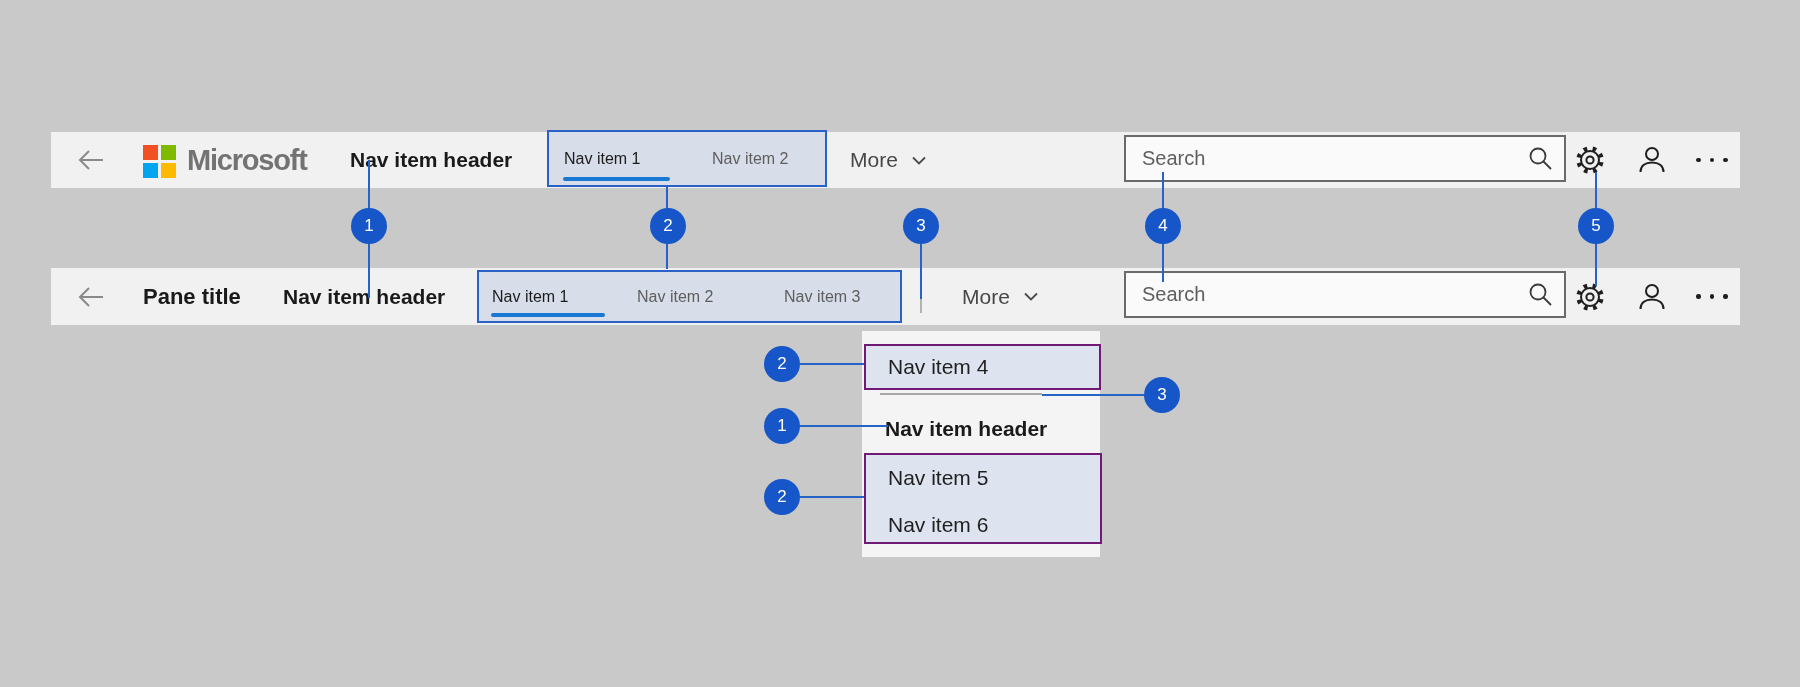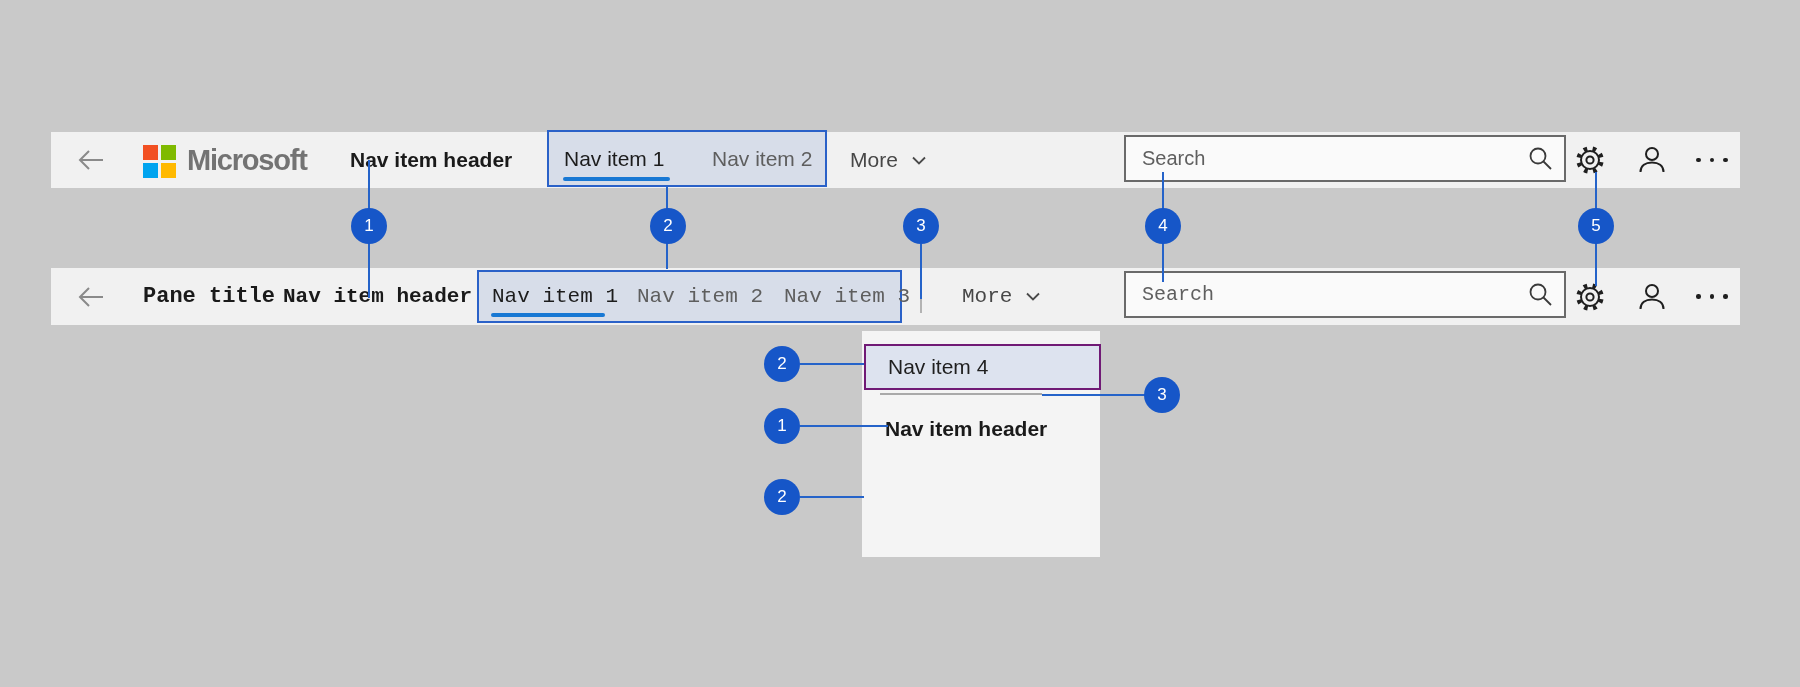--- a/index.html
+++ b/index.html
@@ -24,7 +24,7 @@
 
   .hl-box{border:2px solid #2a61c8;background:#d7dde9;}
   .nav-item{position:absolute;top:0;height:100%;display:flex;align-items:center;
-            font-size:21px;color:#5e5e5e;cursor:pointer;white-space:nowrap;}
+            font-size:16px;color:#5e5e5e;cursor:pointer;white-space:nowrap;}
   .nav-item.selected{color:#1c1c1c;}
   .underline{position:absolute;height:4px;border-radius:2px;background:#1878d4;}
 

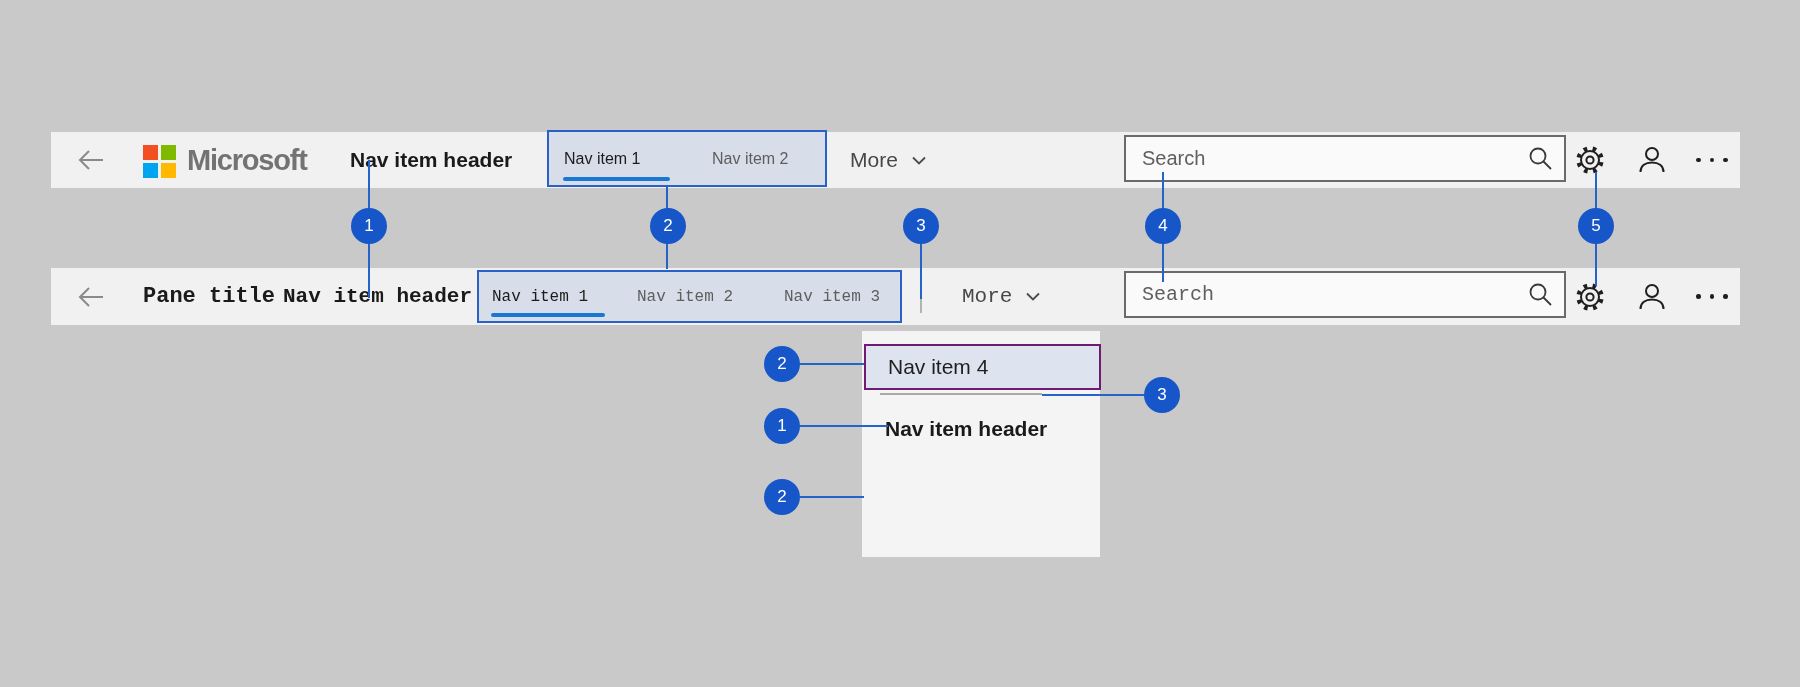--- a/index.html
+++ b/index.html
@@ -9,7 +9,7 @@
   
   .bar{position:absolute;left:51px;width:1694px;background:#f1f1f1;}
   .top-bar{top:132px;height:56px;}
-  .pane-bar{top:268px;height:57px;font-family:Liberation Mono, monospace;}
+  .pane-bar{top:268px;height:57px;}
   .bar *{box-sizing:border-box;}
   .abs{position:absolute;}
 

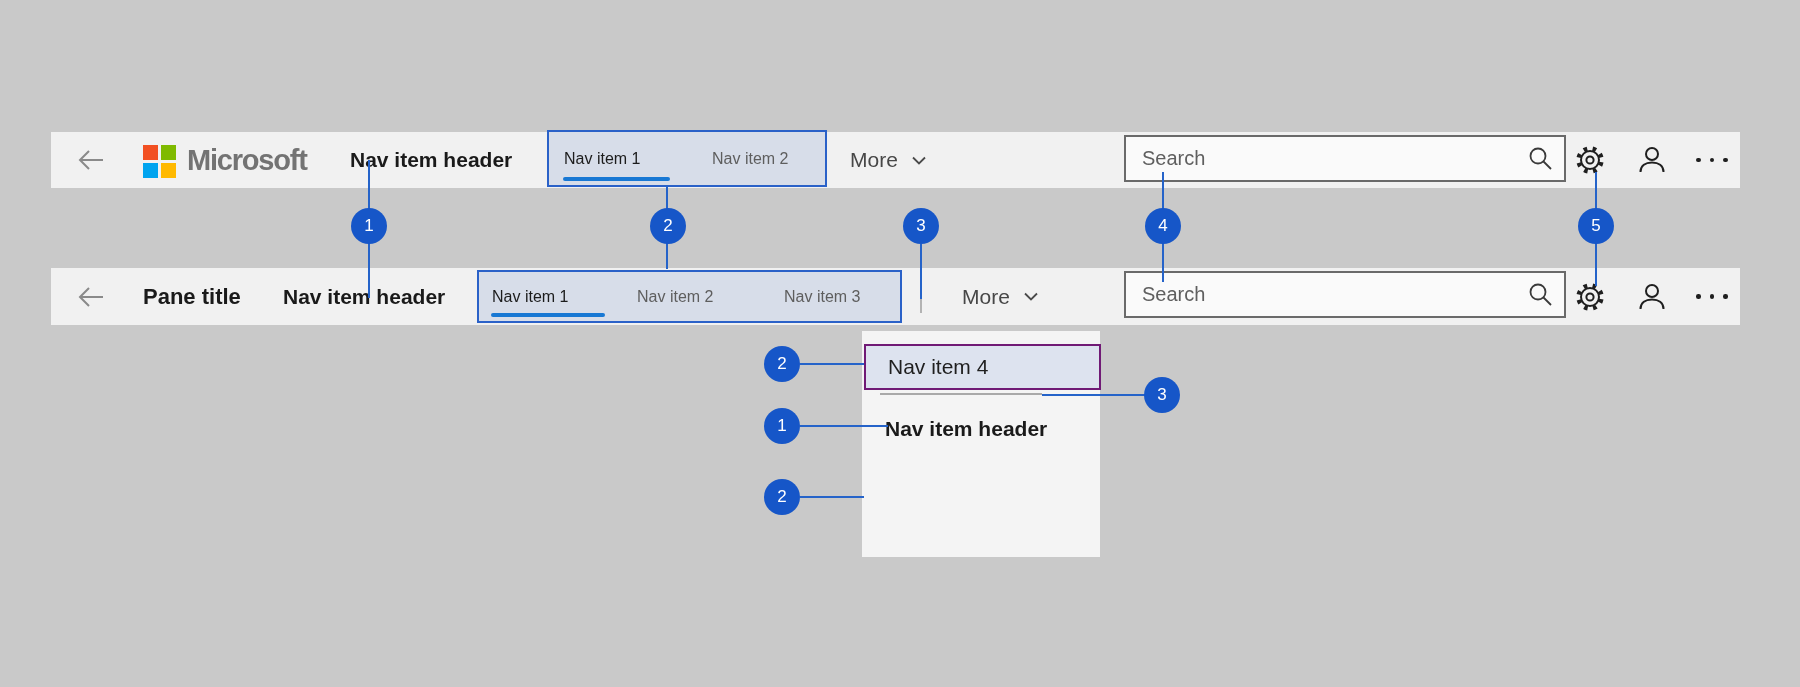--- a/index.html
+++ b/index.html
@@ -183,6 +183,10 @@
     </div>
     <div class="menu-divider"></div>
     <div class="menu-header" style="top:86px;">Nav item header</div>
+    <div class="menu-box" style="top:122px;width:234px;height:87px;">
+      <div class="menu-item" style="top:11px;">Nav item 5</div>
+      <div class="menu-item" style="top:58px;">Nav item 6</div>
+    </div>
   </div>
 
   <div class="cl" style="left:368px;top:160px;width:2px;height:138px;"></div>

